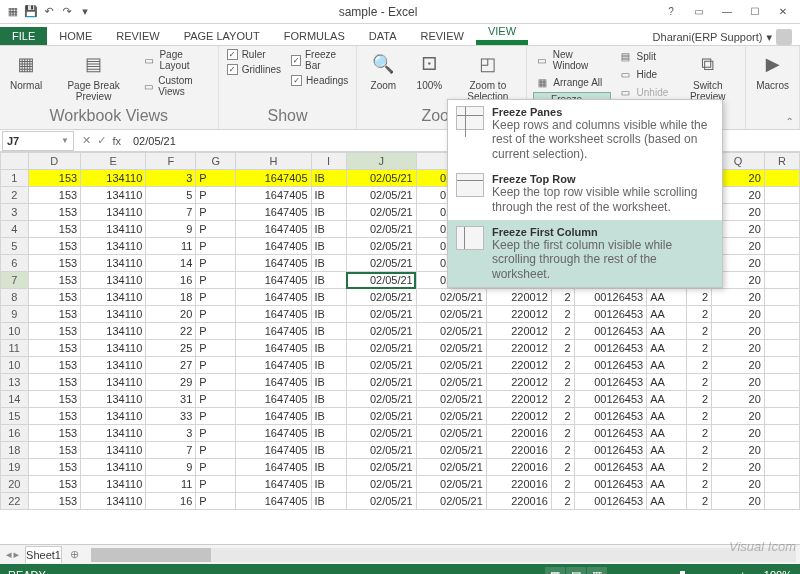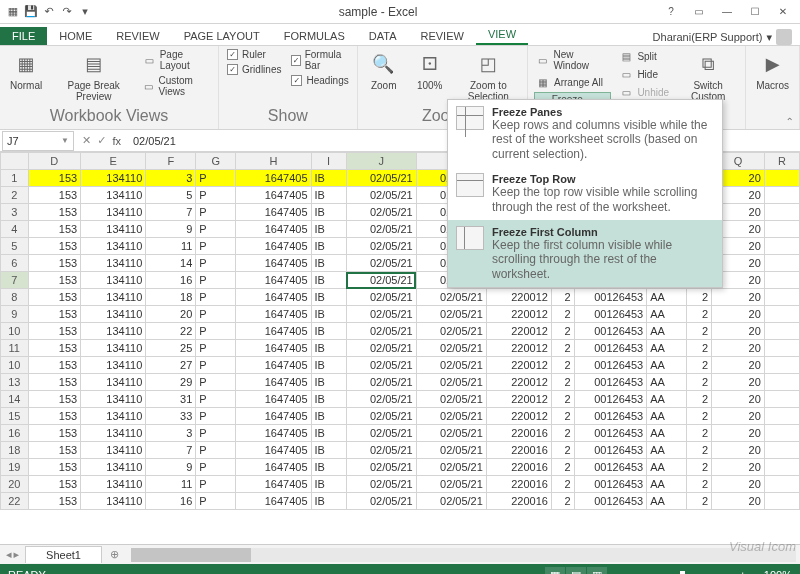--- a/index.html
+++ b/index.html
@@ -17,7 +17,7 @@
 .tabs { height: 22px; background: #fff; display: flex; align-items: end; border-bottom: 1px solid #d4d4d4; }
 .tab { padding: 3px 12px; font-size: 11px; color: #444; cursor: pointer; }
 .tab.file { background: #217346; color: #fff; }
-.tab.active { color: #217346; border-bottom: 2px solid #15803d; font-weight: normal; }
+.tab.active { color: #217346; border-bottom: 5px solid #15803d; font-weight: normal; }
 .user-area { margin-left: auto; display: flex; align-items: center; gap: 4px; padding-right: 8px; font-size: 11px; color: #444; }
 .avatar { width: 16px; height: 16px; background: #ccc; border-radius: 2px; }
 

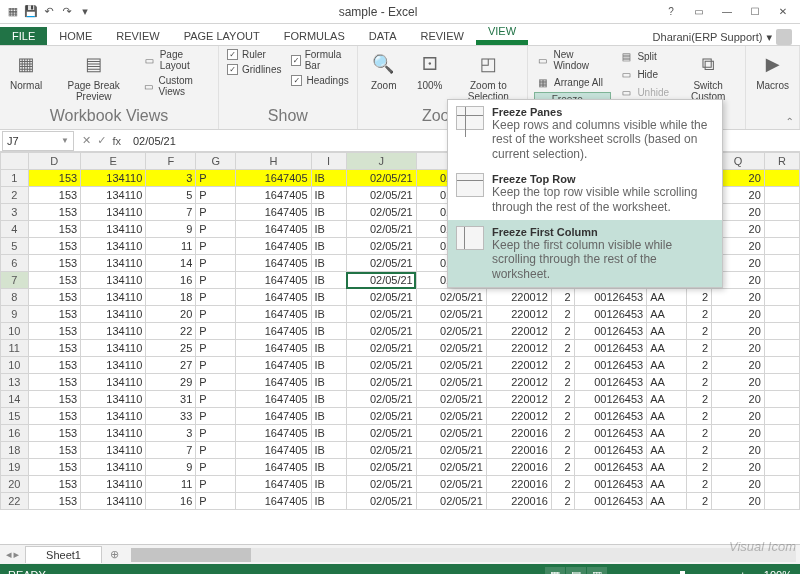--- a/index.html
+++ b/index.html
@@ -164,7 +164,7 @@
       <div class="small-list">
         <div class="small-item">
             <span class="chk">✓</span>
-            <span>Formula Bar</span>
+            <span>Freeze Bar</span>
           </div>
         <div class="small-item">
             <span class="chk">✓</span>

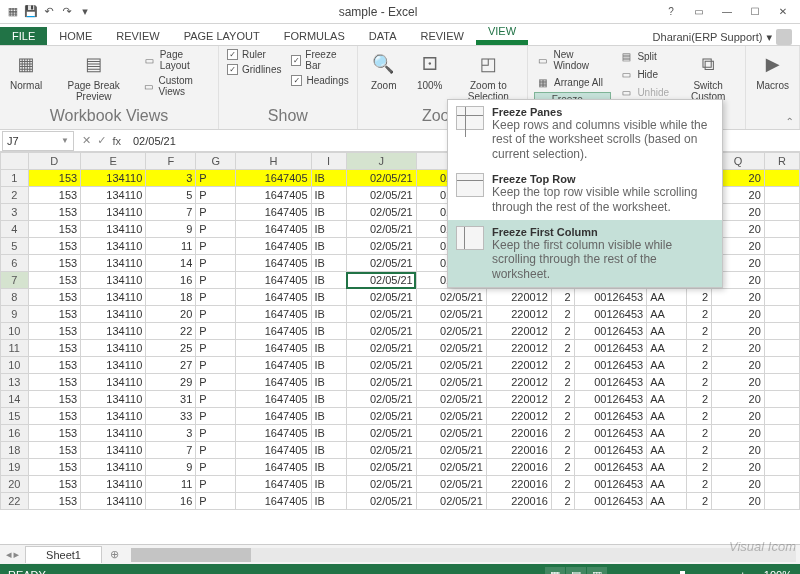--- a/index.html
+++ b/index.html
@@ -226,7 +226,7 @@
       </div>
       <div class="big-btn">
           <span class="bico">⧉</span>
-          <span>Switch Custom</span>
+          <span>Switch Preview</span>
         </div>
     </div>
     <div class="rgroup-label"></div>

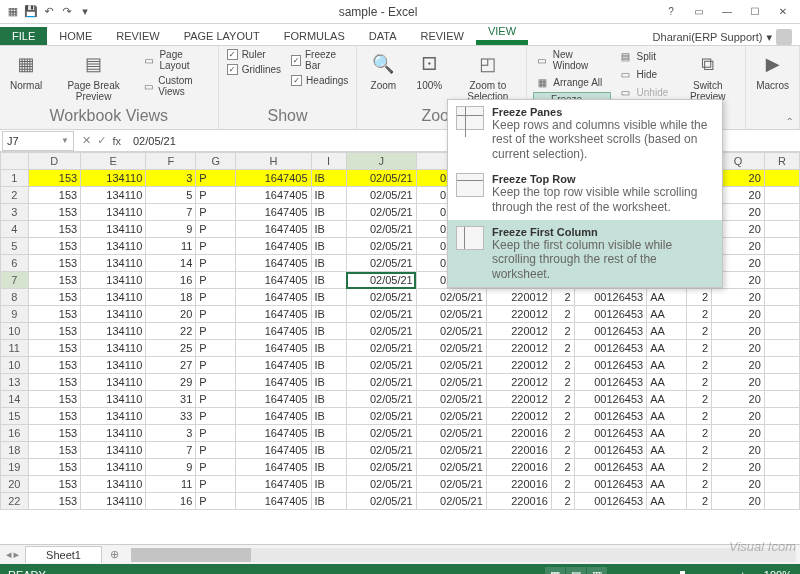--- a/index.html
+++ b/index.html
@@ -50,7 +50,7 @@
 
 
 .fbar { height: 22px; display: flex; align-items: center; border-bottom: 1px solid #d4d4d4; background: #fff; }
-.namebox { width: 72px; height: 20px; border: 1px solid #ccc; margin: 0 2px; padding: 2px 4px; font-size: 11px; display: flex; align-items: center; justify-content: space-between; }
+.namebox { width: 72px; height: 20px; border: 1px solid #ccc; margin: 0 2px; padding: 2px 4px; font-size: 11px; display: flex; align-items: center; justify-content: space-between; font-weight: bold; }
 .namebox .dd { font-size: 8px; color: #888; }
 .fx-ctrl { display: flex; align-items: center; gap: 6px; padding: 0 6px; color: #888; font-size: 11px; }
 .fx-ctrl .fx { color: #555; }

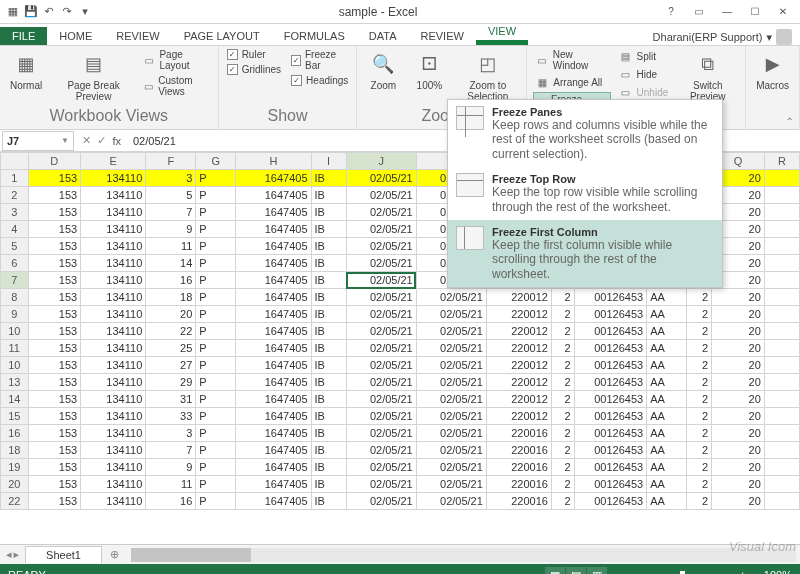--- a/index.html
+++ b/index.html
@@ -72,7 +72,7 @@
 
 .sheettabs { height: 20px; background: #f3f3f3; display: flex; align-items: center; border-top: 1px solid #ccc; font-size: 11px; }
 .sheettabs .nav { display: flex; gap: 2px; padding: 0 6px; color: #888; }
-.sheet-tab { padding: 2px 20px; background: #fff; border: 1px solid #ccc; border-bottom: none; }
+.sheet-tab { padding: 2px 0; background: #fff; border: 1px solid #ccc; border-bottom: none; }
 .sheet-add { padding: 0 8px; color: #888; }
 .scroll-h { flex: 1; height: 14px; margin: 0 4px; background: #e8e8e8; position: relative; }
 .scroll-h::before { content: ''; position: absolute; left: 0; width: 120px; height: 100%; background: #c4c4c4; }

